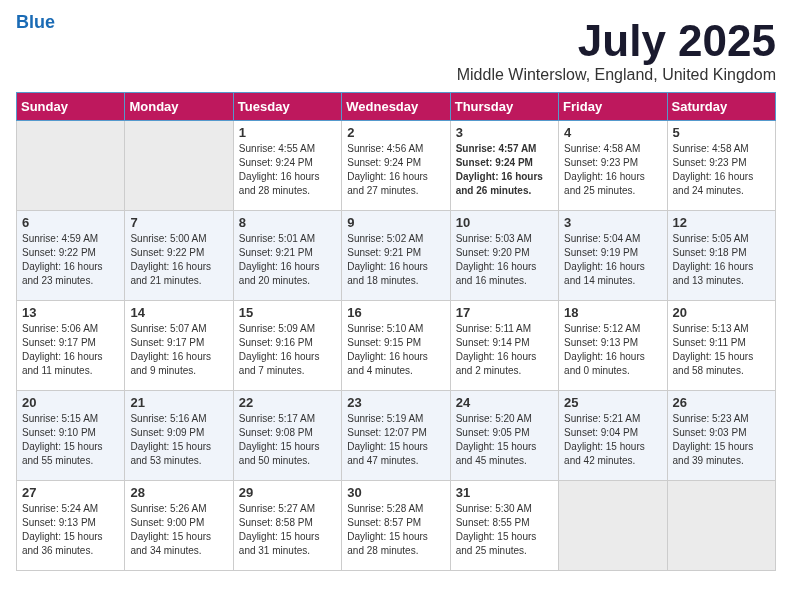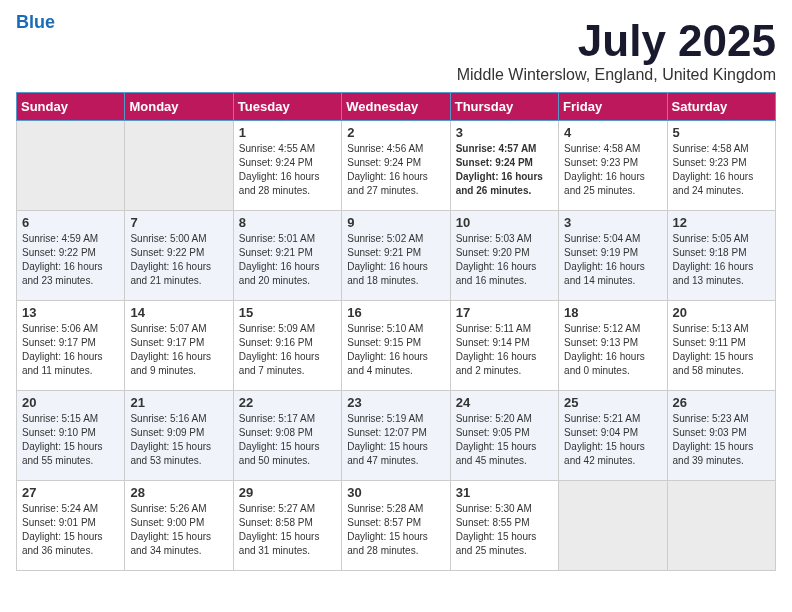--- a/index.html
+++ b/index.html
@@ -270,7 +270,7 @@
         <td>
           <div class="day-number">27</div>
           <div class="day-info" style="white-space: pre-line;">Sunrise: 5:24 AM
-Sunset: 9:01 PM
+Sunset: 9:13 PM
 Daylight: 15 hours and 36 minutes.</div>
         </td>
         <td>

